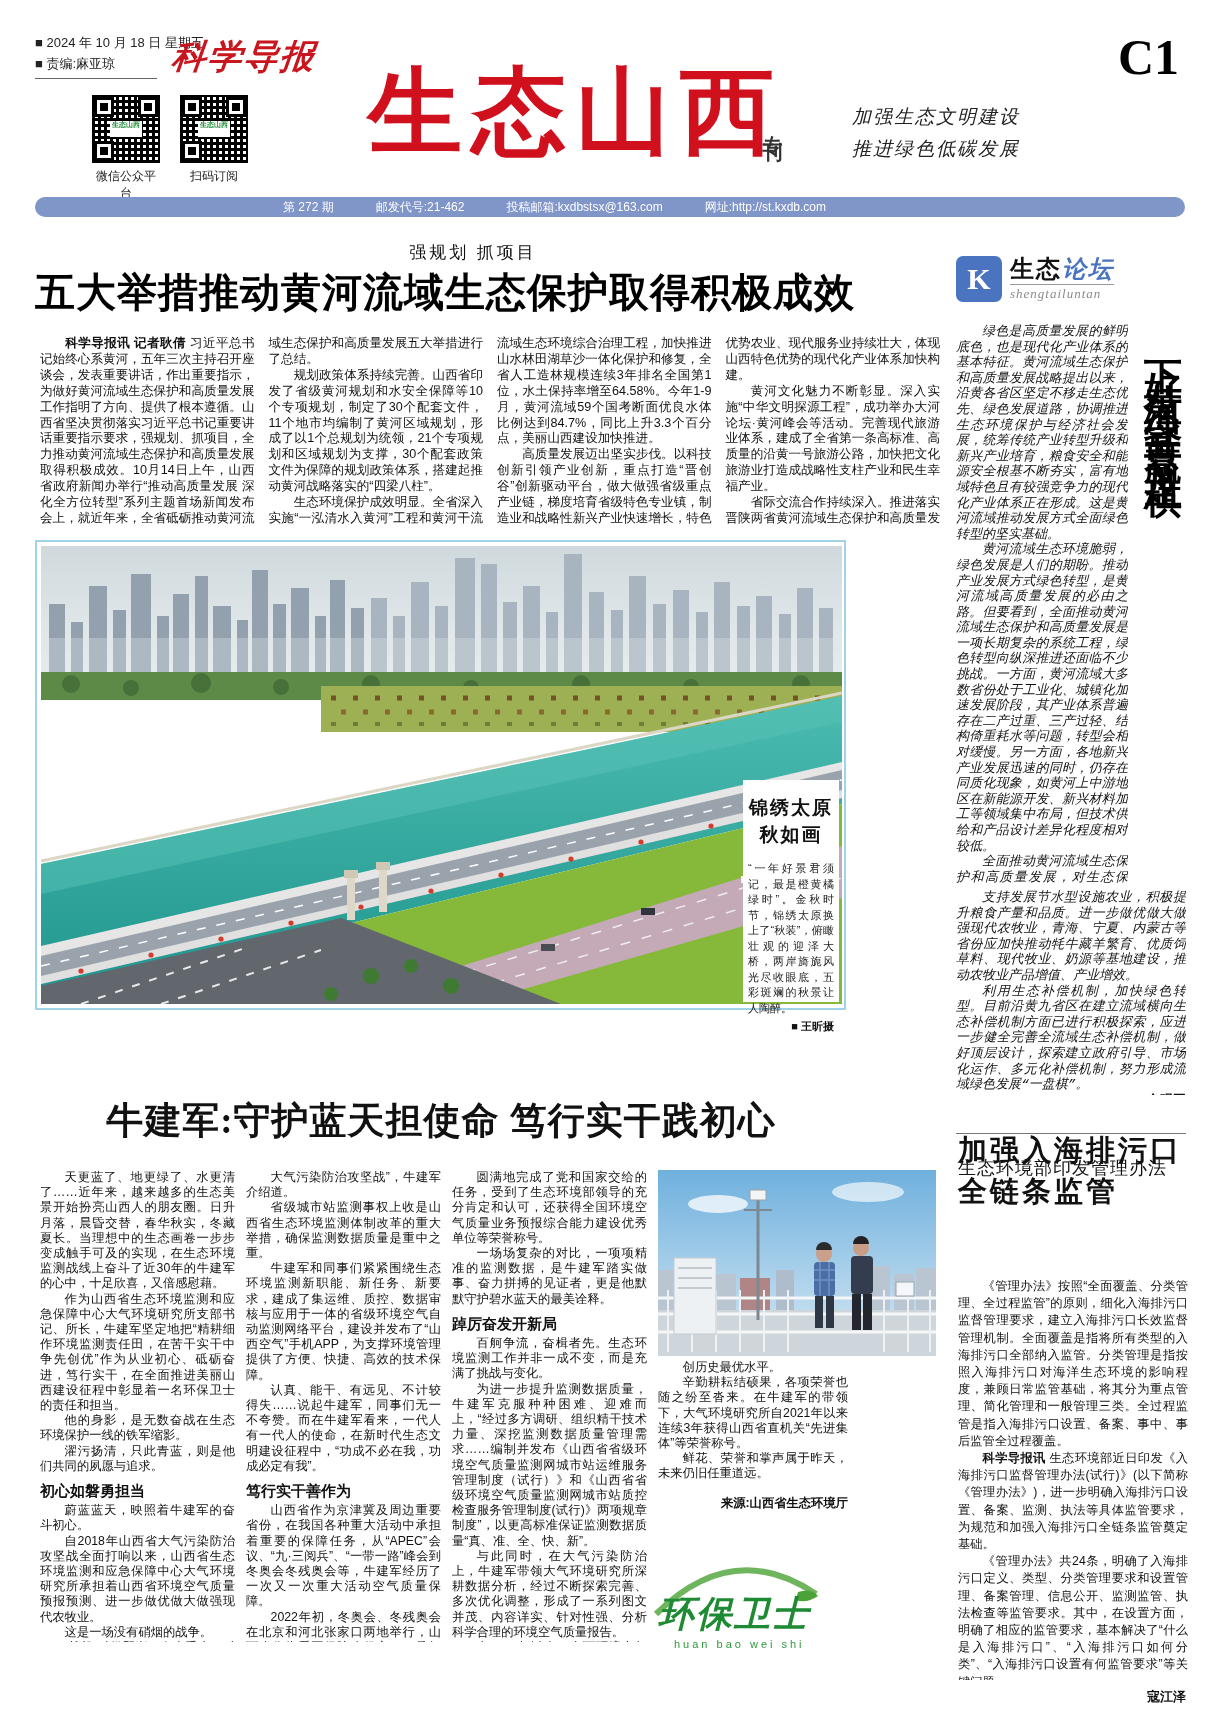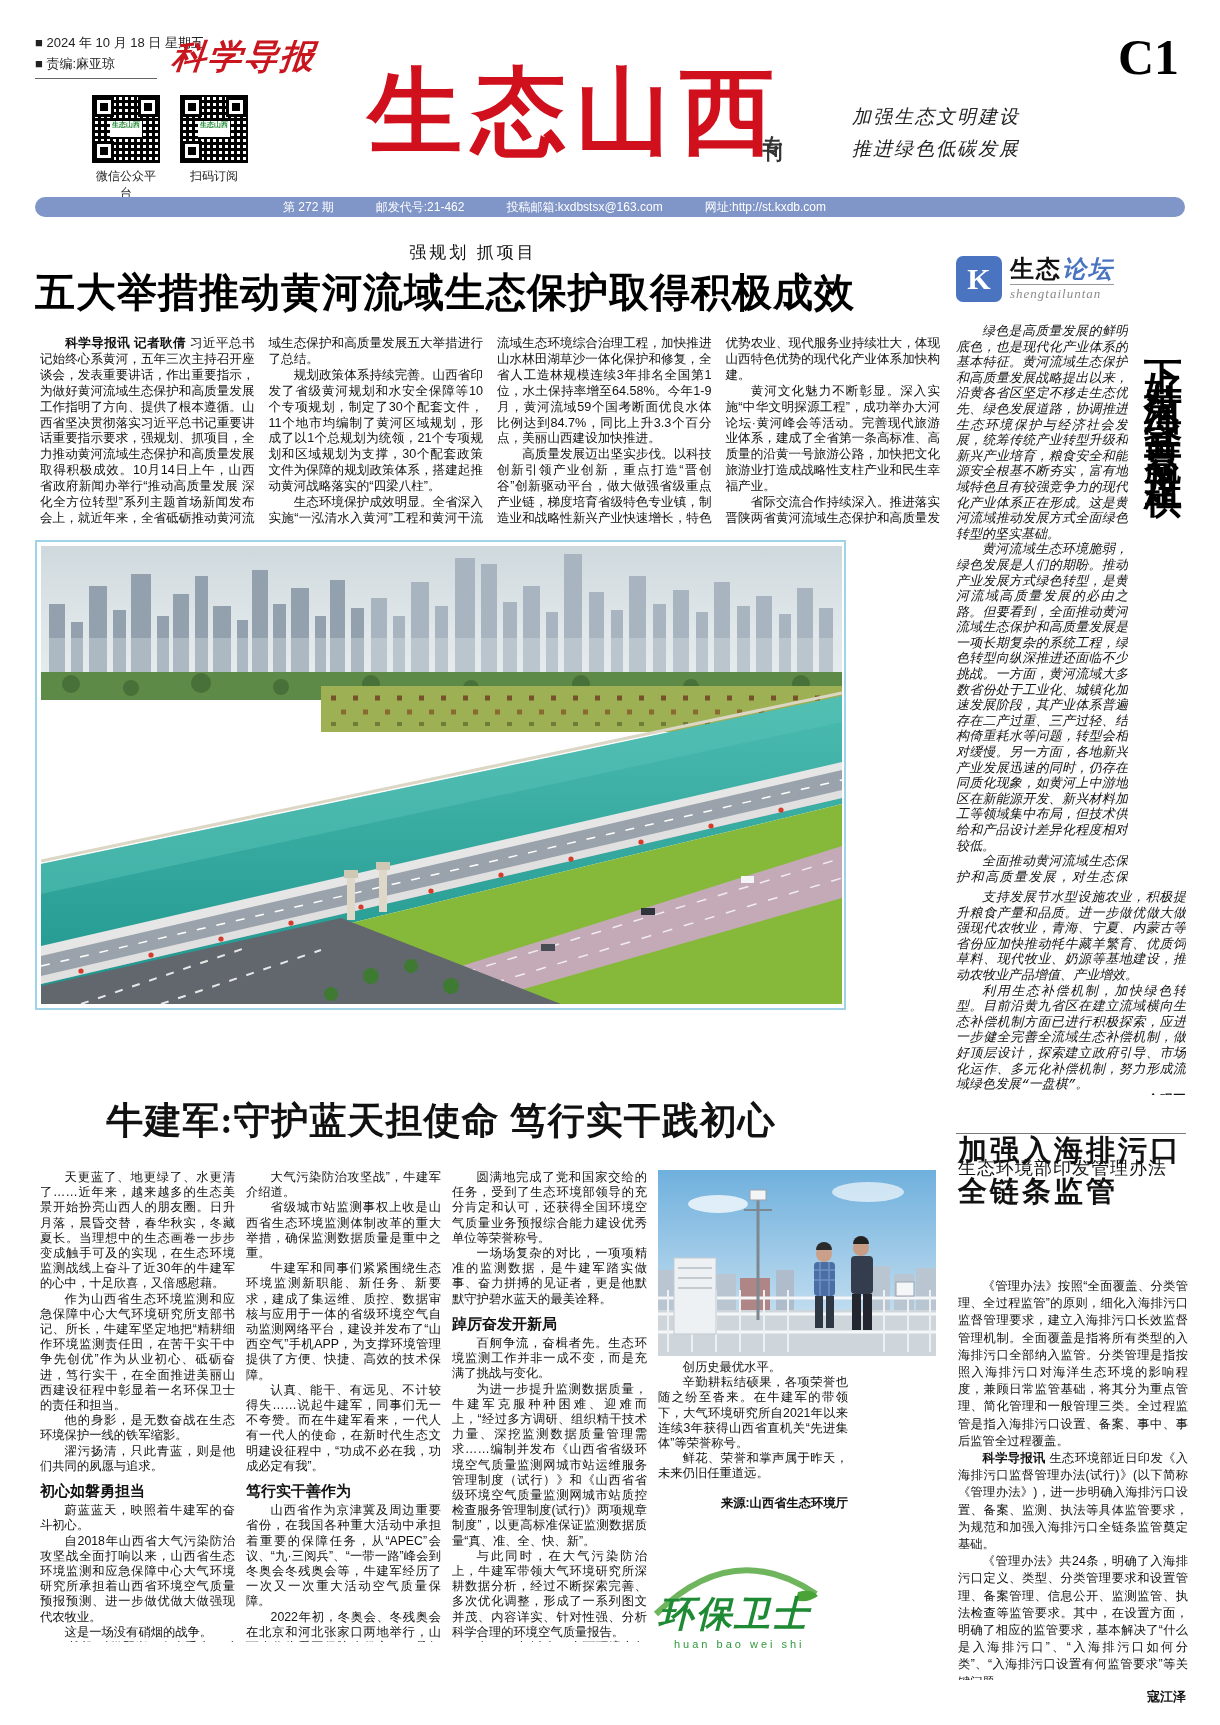--- a/index.html
+++ b/index.html
@@ -265,6 +265,14 @@
           <circle cx="290" cy="448" r="7"></circle>
         </g>
     </svg>
+    <div class="photo-caption">
+      <div class="cap-title">
+        <div>锦绣太原</div>
+        <div>秋如画</div>
+      </div>
+      <div class="cap-text">“一年好景君须记，最是橙黄橘绿时”。金秋时节，锦绣太原换上了“秋装”，俯瞰壮观的迎泽大桥，两岸旖旎风光尽收眼底，五彩斑斓的秋景让人陶醉。</div>
+      <div class="cap-credit">■ 王昕摄</div>
+    </div>
   </div>
 
   <div class="abs forum-logo">

